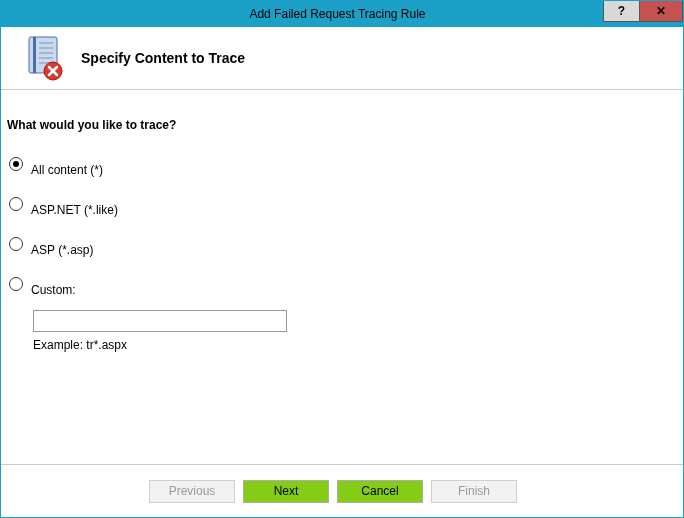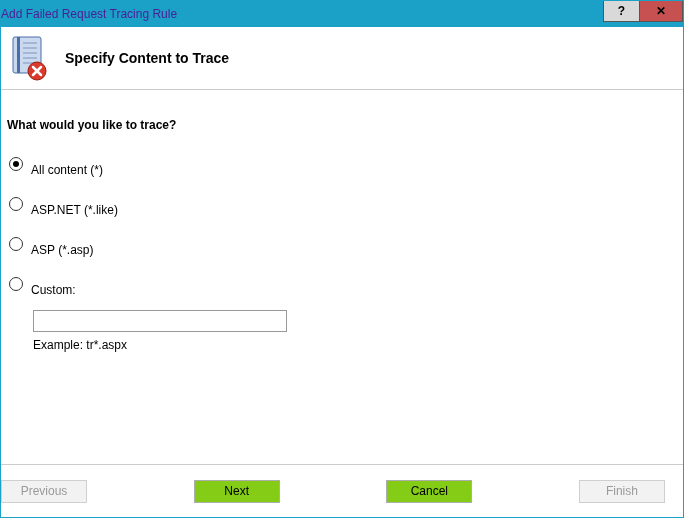--- a/index.html
+++ b/index.html
@@ -5,7 +5,7 @@
   html,body{margin:0;padding:0;font-family:"Segoe UI",Tahoma,sans-serif;font-size:12px;color:#000;}
   .window{width:684px;height:518px;background:#fff;border:1px solid #1ba0c8;box-sizing:border-box;position:relative;}
   .titlebar{height:26px;background:#1ba0c8;position:relative;}
-  .titlebar-title{position:absolute;left:0;right:9px;top:0;line-height:26px;font-size:12px;color:#4c1d95;}
+  .titlebar-title{position:absolute;left:0;right:9px;top:0;line-height:26px;text-align:center;font-size:12px;color:#000000;}
   .titlebar-buttons{position:absolute;right:0;top:0;height:26px;display:flex;}
   .tbtn{width:36px;height:21px;border:1px solid #555;border-top:none;box-sizing:border-box;display:flex;align-items:center;justify-content:center;font-weight:bold;font-size:12px;}
   .tbtn.help{background:#d9d9d9;border-right:none;}

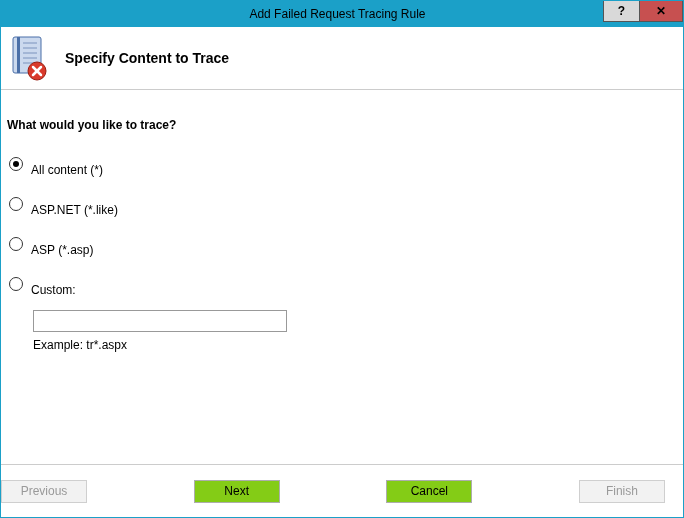--- a/index.html
+++ b/index.html
@@ -10,7 +10,7 @@
   .tbtn{width:36px;height:21px;border:1px solid #555;border-top:none;box-sizing:border-box;display:flex;align-items:center;justify-content:center;font-weight:bold;font-size:12px;}
   .tbtn.help{background:#d9d9d9;border-right:none;}
   .tbtn.close{background:#c75050;color:#000;width:44px;}
-  .header{height:62px;border-bottom:1px solid #ccc;display:flex;align-items:center;padding-left:8px;}
+  .header{height:62px;border-bottom:1px solid #ccc;display:flex;align-items:center;padding-left:24px;}
   .header-icon{width:38px;height:46px;position:relative;flex-shrink:0;}
   .header-title{font-size:14px;font-weight:bold;margin-left:18px;color:#000;}
   .content{padding:28px 18px 0 6px;}

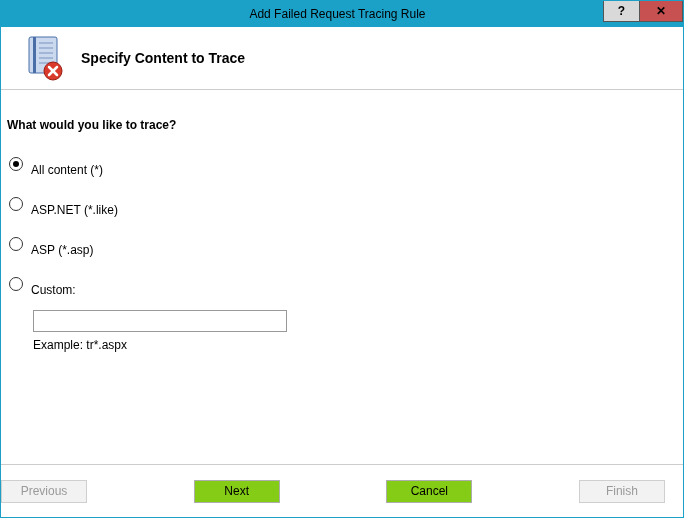--- a/index.html
+++ b/index.html
@@ -23,7 +23,7 @@
   .custom-input-row{margin-left:24px;margin-top:4px;}
   .custom-input{width:254px;height:22px;border:1px solid #999;box-sizing:border-box;padding:2px 4px;font-size:12px;background:#fff;}
   .example{margin-left:24px;margin-top:6px;font-size:12px;color:#000;}
-  .footer{position:absolute;left:0;right:0;bottom:0;height:52px;border-top:1px solid #ccc;display:flex;align-items:center;justify-content:space-between;padding-right:18px;gap:8px;background:#fff;}
+  .footer{position:absolute;left:0;right:0;bottom:0;height:52px;border-top:1px solid #ccc;display:flex;align-items:center;justify-content:center;padding-right:18px;gap:8px;background:#fff;}
   .btn{width:86px;height:23px;border:1px solid #adadad;background:#84cc16;font-size:12px;display:flex;align-items:center;justify-content:center;box-sizing:border-box;}
   .btn.disabled{color:#9a9a9a;background:#f2f2f2;border-color:#cfcfcf;}
 </style>

